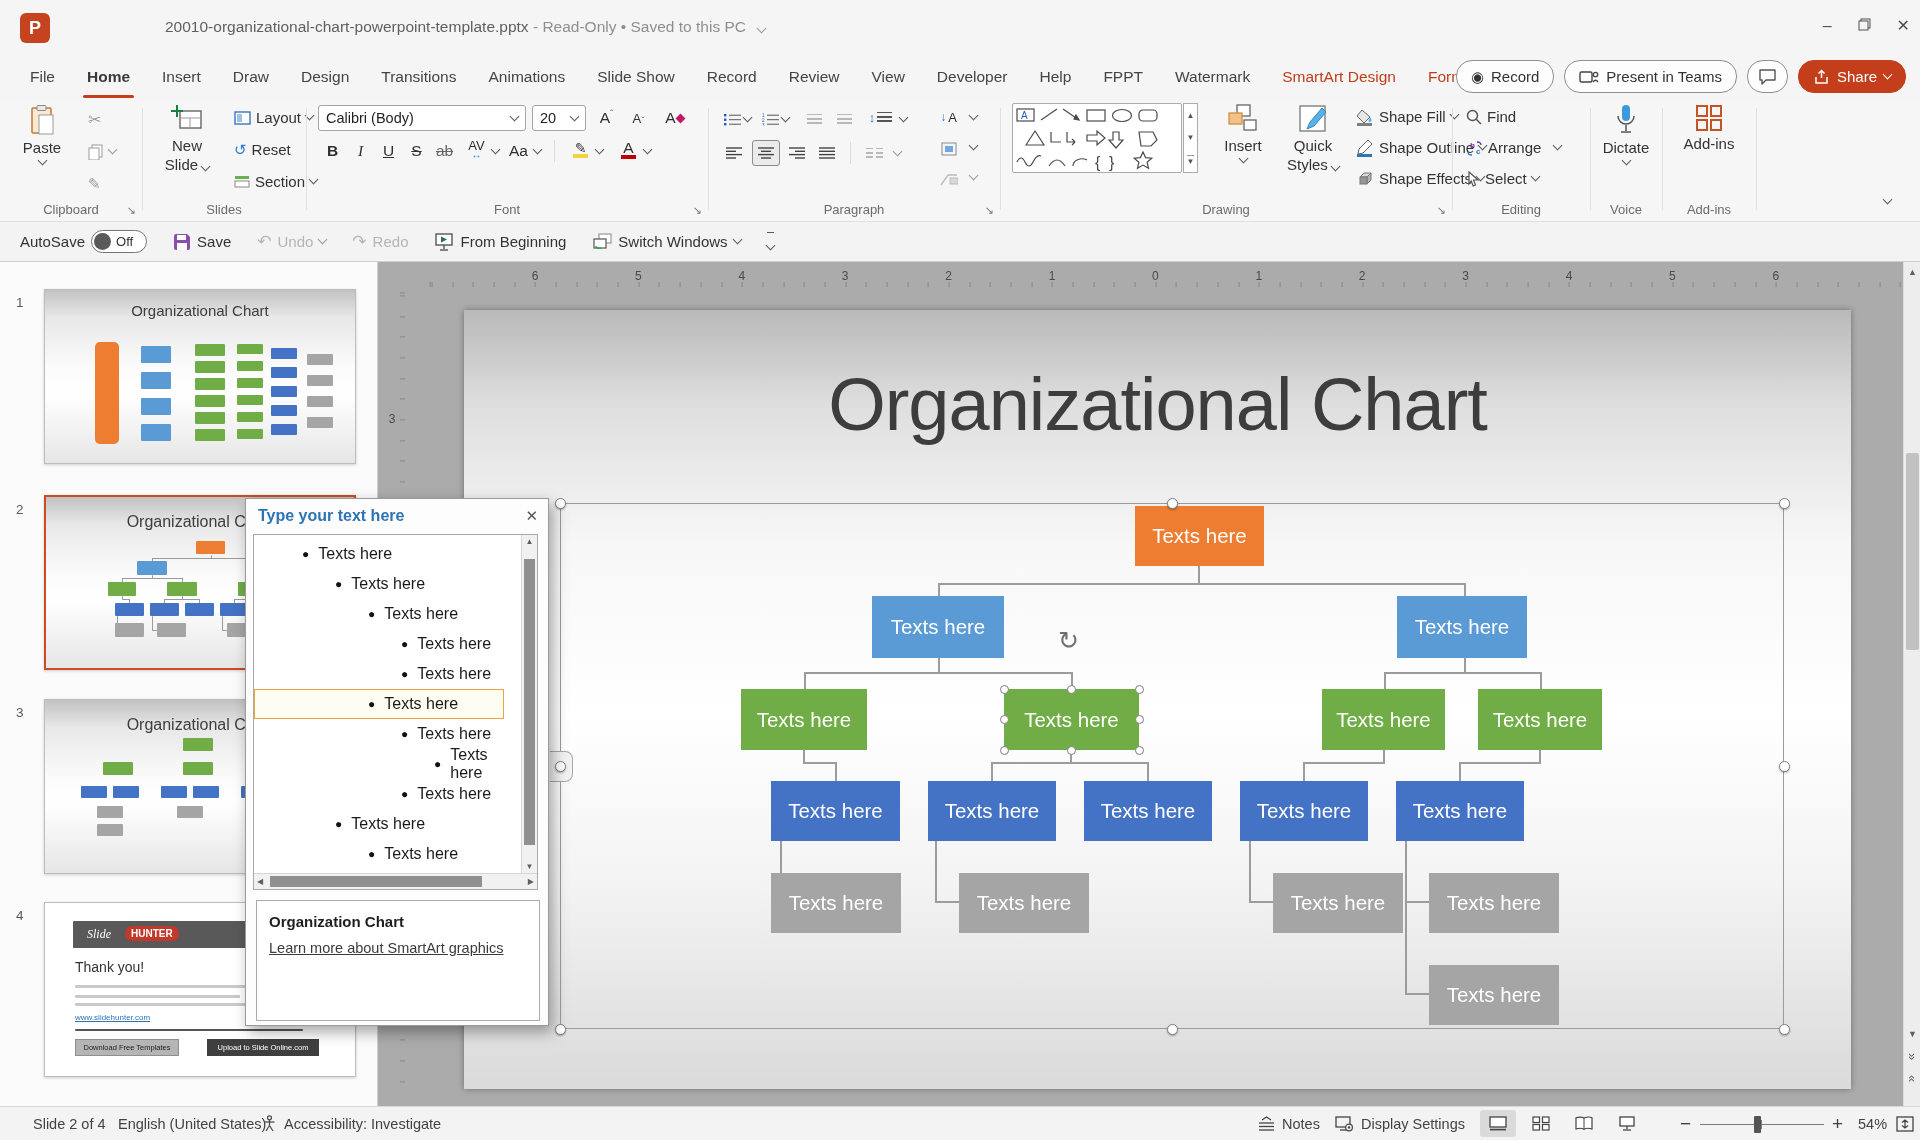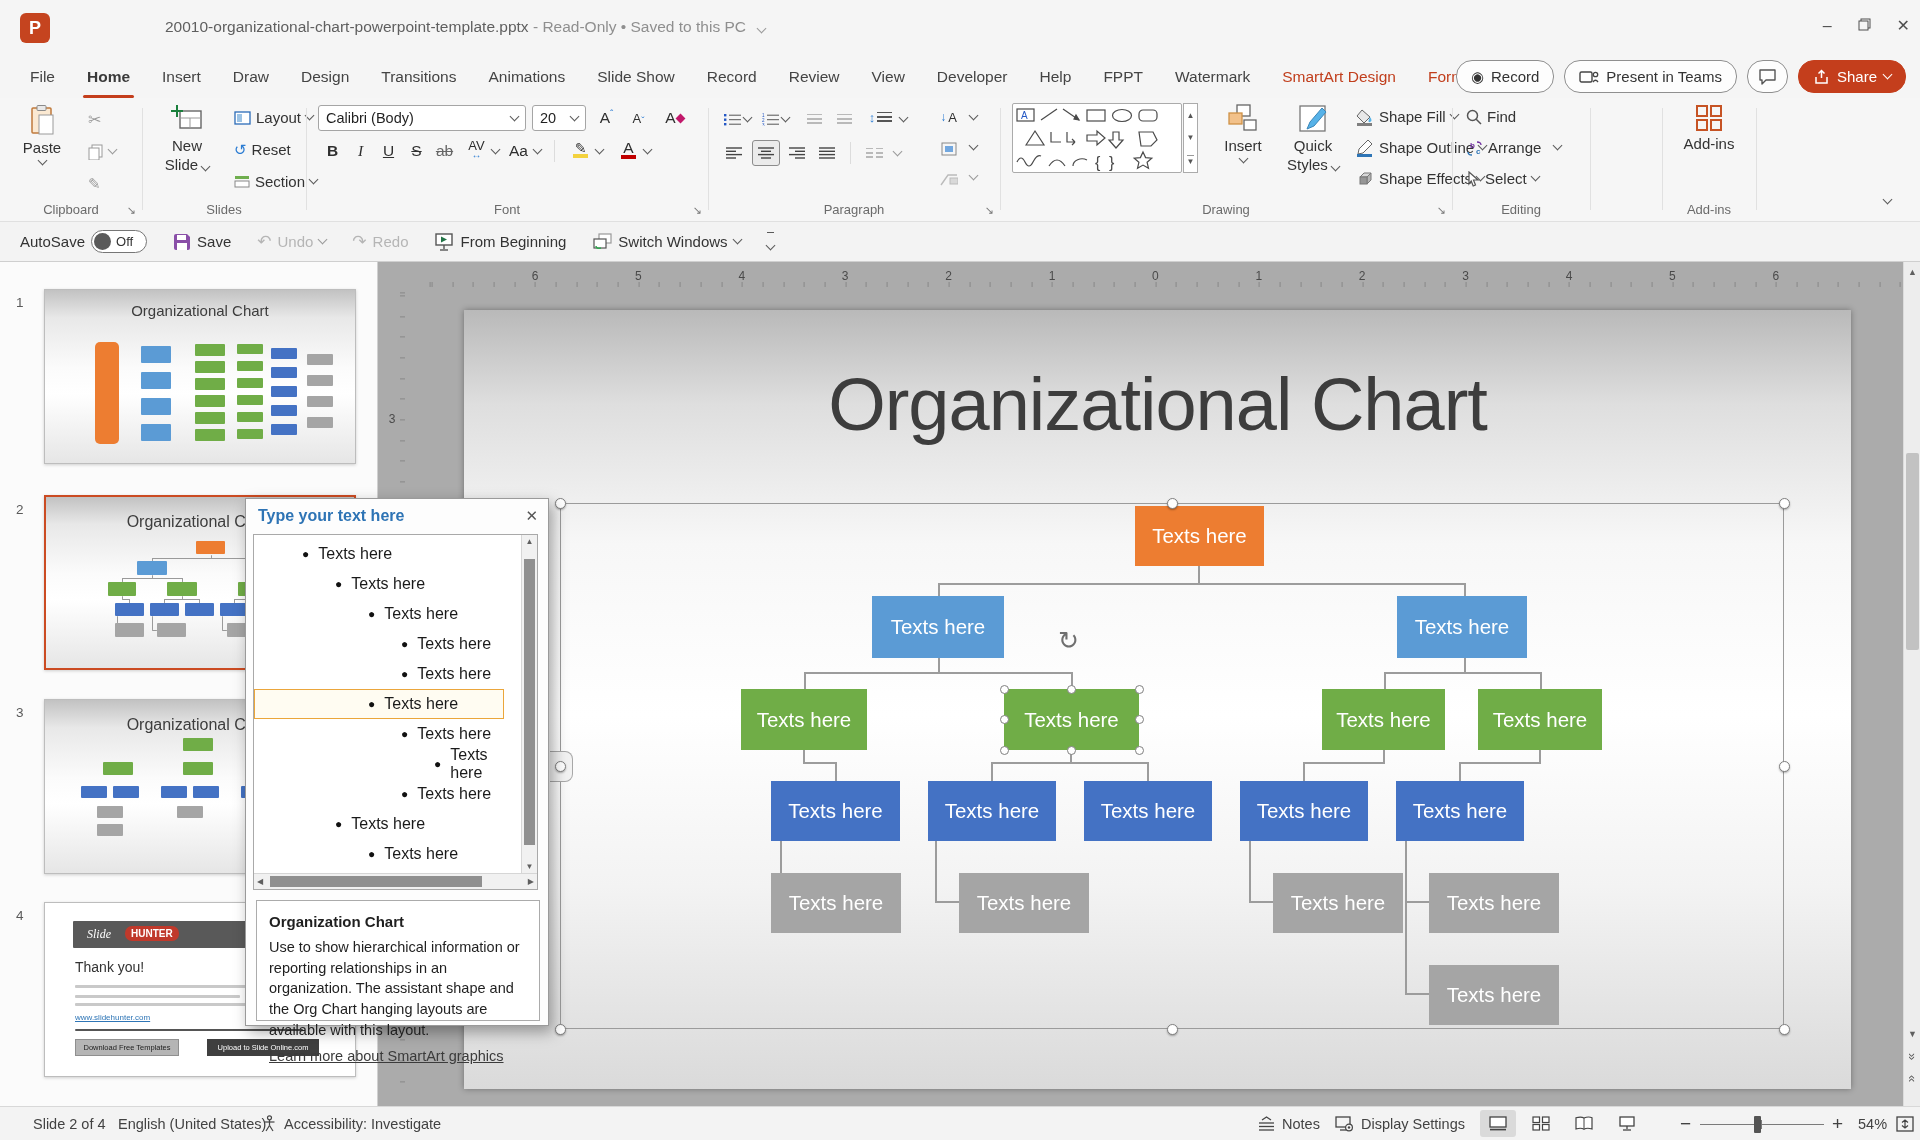--- a/index.html
+++ b/index.html
@@ -508,6 +508,19 @@
   </div>
   <div class="gsep" style="left:1590px"></div>
 
+  <div class="rgroup" style="left:1590px;width:72px">
+    <div class="bigbtn" style="left:4px;width:64px">
+      <svg width="24" height="32" viewBox="0 0 24 32">
+          <rect x="8" y="1" width="8" height="16" rx="4" fill="#3B9AD9"></rect>
+          <path d="M4 12a8 8 0 0 0 16 0" fill="none" stroke="#555" stroke-width="1.5"></path>
+          <line x1="12" y1="21" x2="12" y2="27" stroke="#555" stroke-width="1.5"></line>
+          <line x1="7" y1="28" x2="17" y2="28" stroke="#555" stroke-width="1.5"></line>
+        </svg>
+      <span>Dictate</span>
+        <span class="cv"></span>
+    </div>
+    <span class="glabel">Voice</span>
+  </div>
   <div class="gsep" style="left:1662px"></div>
 
   <div class="rgroup" style="left:1662px;width:94px">

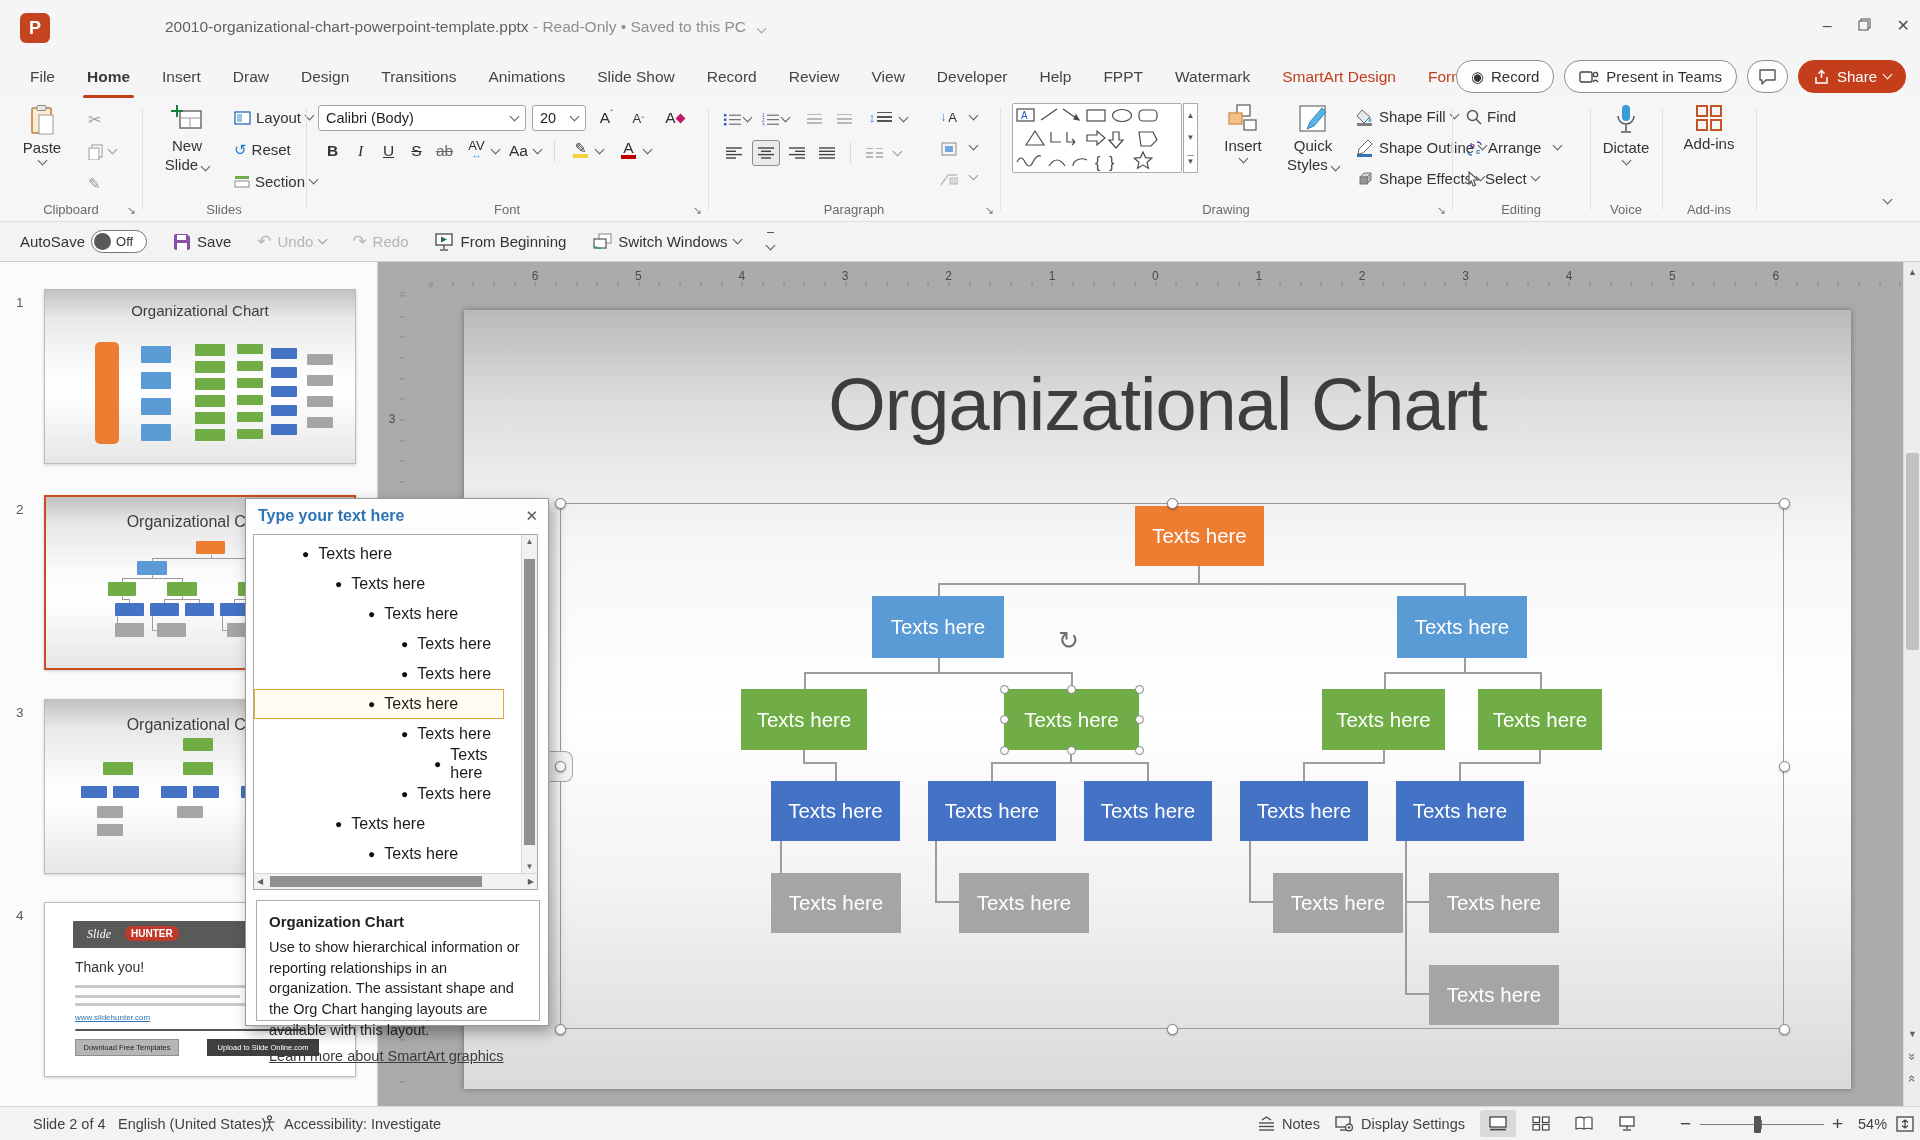--- a/index.html
+++ b/index.html
@@ -898,7 +898,6 @@
   </div>
   <div id="tpinfo">
     <b>Organization Chart</b>
-    <span>Use to show hierarchical information or reporting relationships in an organization. The assistant shape and the Org Chart hanging layouts are available with this layout.</span>
     <div style="margin-top:6px"><a>Learn more about SmartArt graphics</a></div>
   </div>
 </div>

